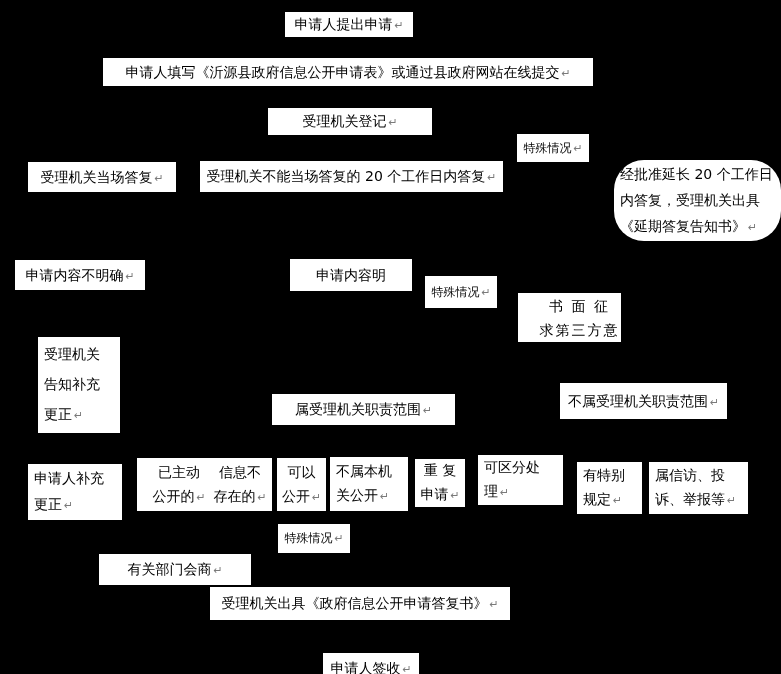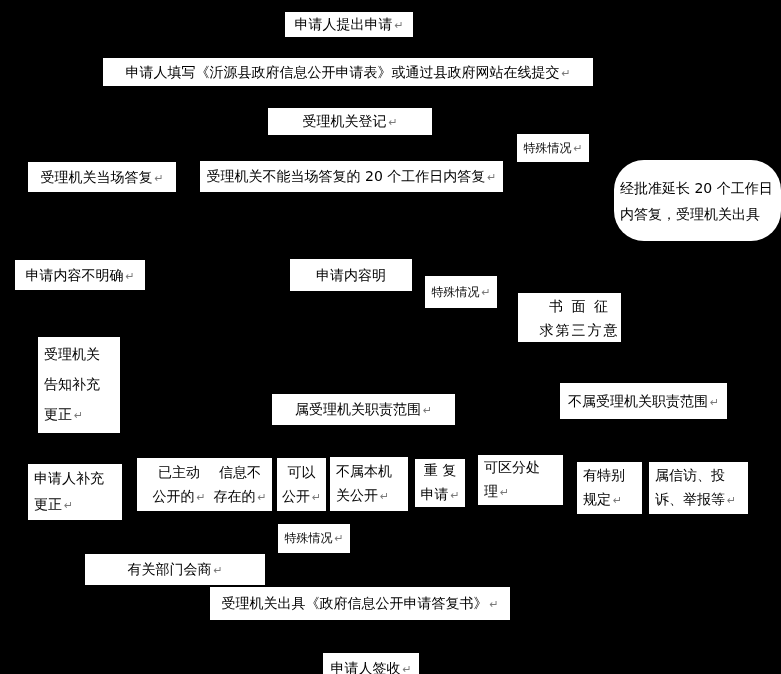--- a/index.html
+++ b/index.html
@@ -56,6 +56,7 @@
   <div class="node l lh26" style="left:614px;top:151px;width:167px;height:81px;border-radius:30px;">
     <div class="line"><span>经批准延长 20 个工作日</span></div>
     <div class="line"><span>内答复，受理机关出具</span></div>
+    <div class="line"><span>《延期答复告知书》</span><span class="ret">↵</span></div>
   </div>
 
   <div class="node c" style="left:15px;top:251px;width:130px;height:30px;">

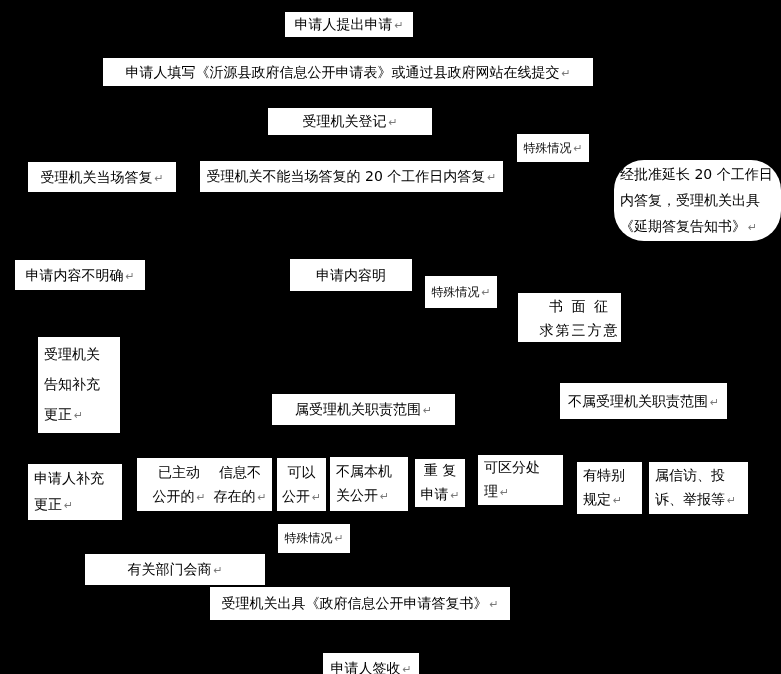--- a/index.html
+++ b/index.html
@@ -139,7 +139,7 @@
     <div class="line"><span>特殊情况</span><span class="ret">↵</span></div>
   </div>
 
-  <div class="node c" style="left:85px;top:545px;width:180px;height:31px;">
+  <div class="node c" style="left:99px;top:545px;width:152px;height:31px;">
     <div class="line"><span>有关部门会商</span><span class="ret">↵</span></div>
   </div>
 

